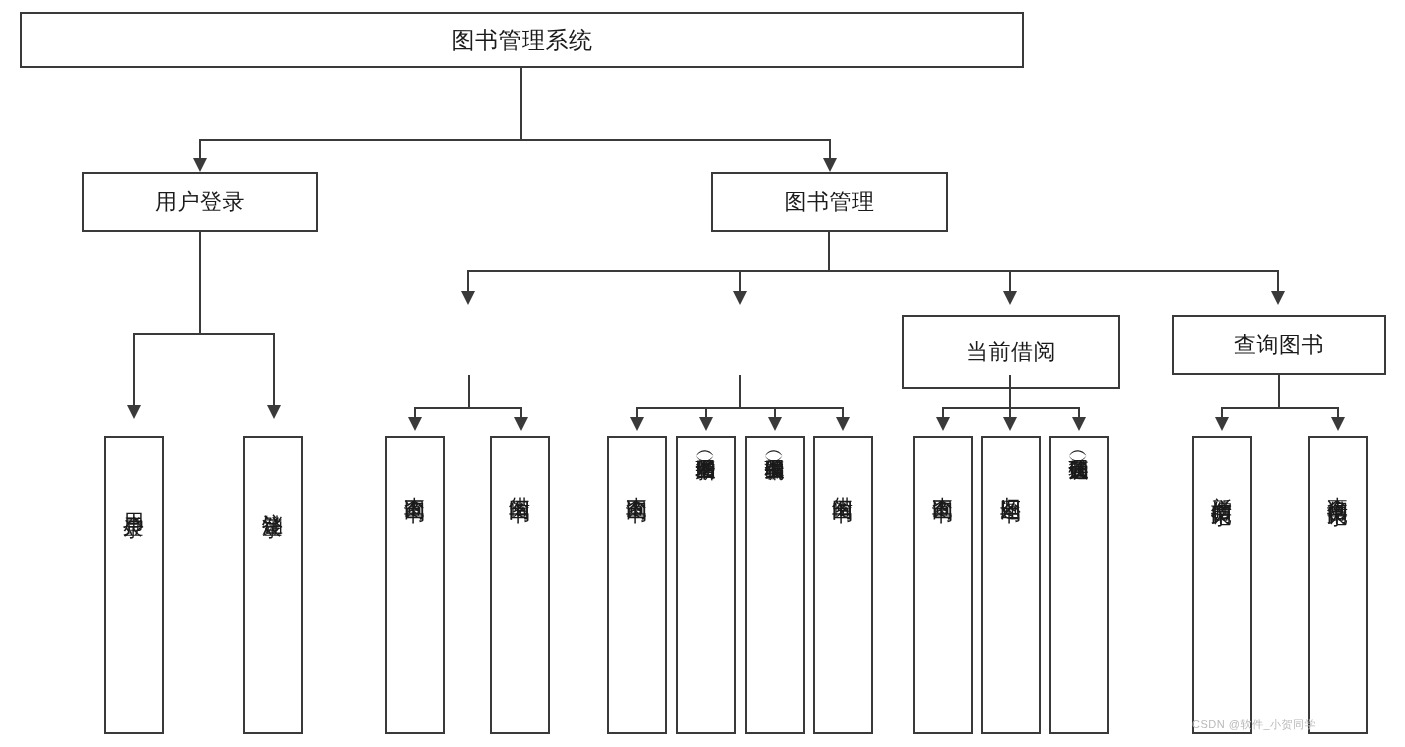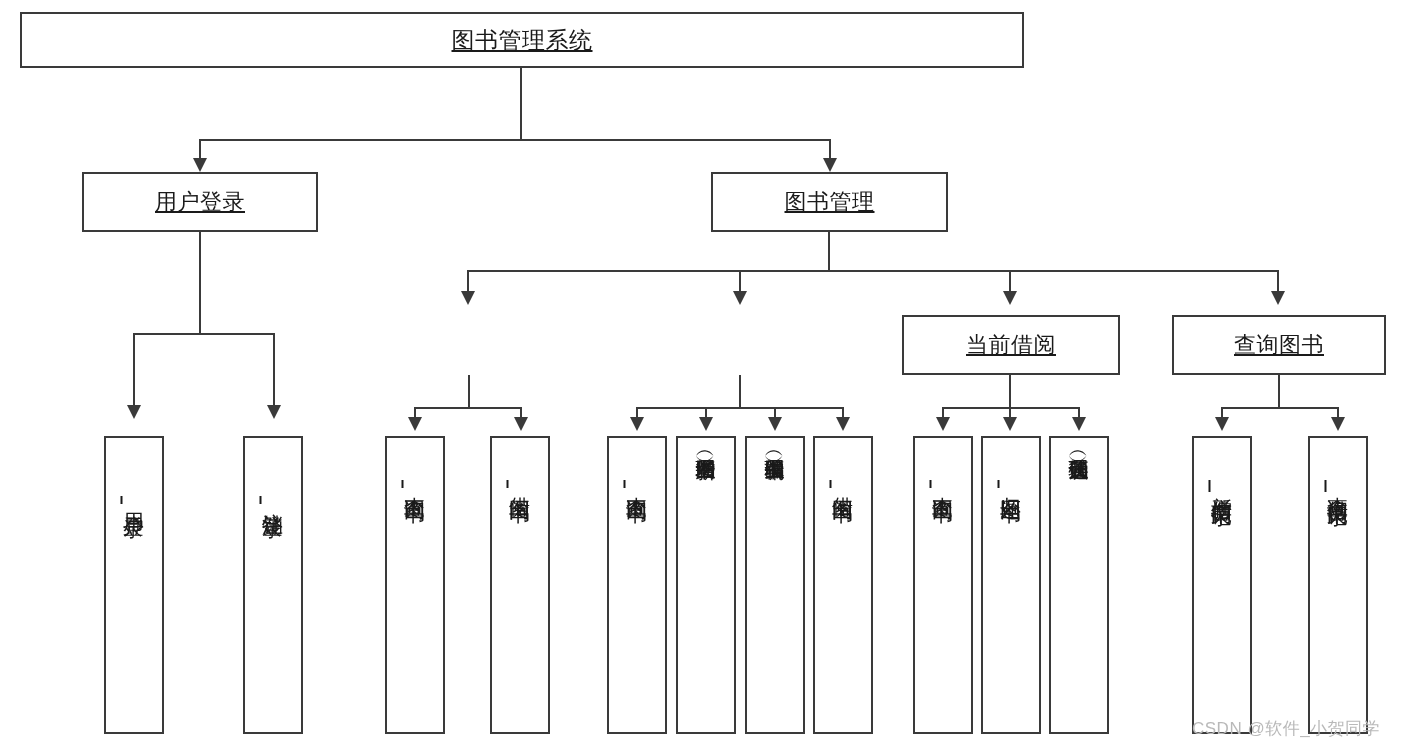--- a/index.html
+++ b/index.html
@@ -32,7 +32,6 @@
     text-align: right;
     line-height: 1.15;
     letter-spacing: 0.5px;
-    text-decoration: underline;
   }
   
   .node.horiz .label {

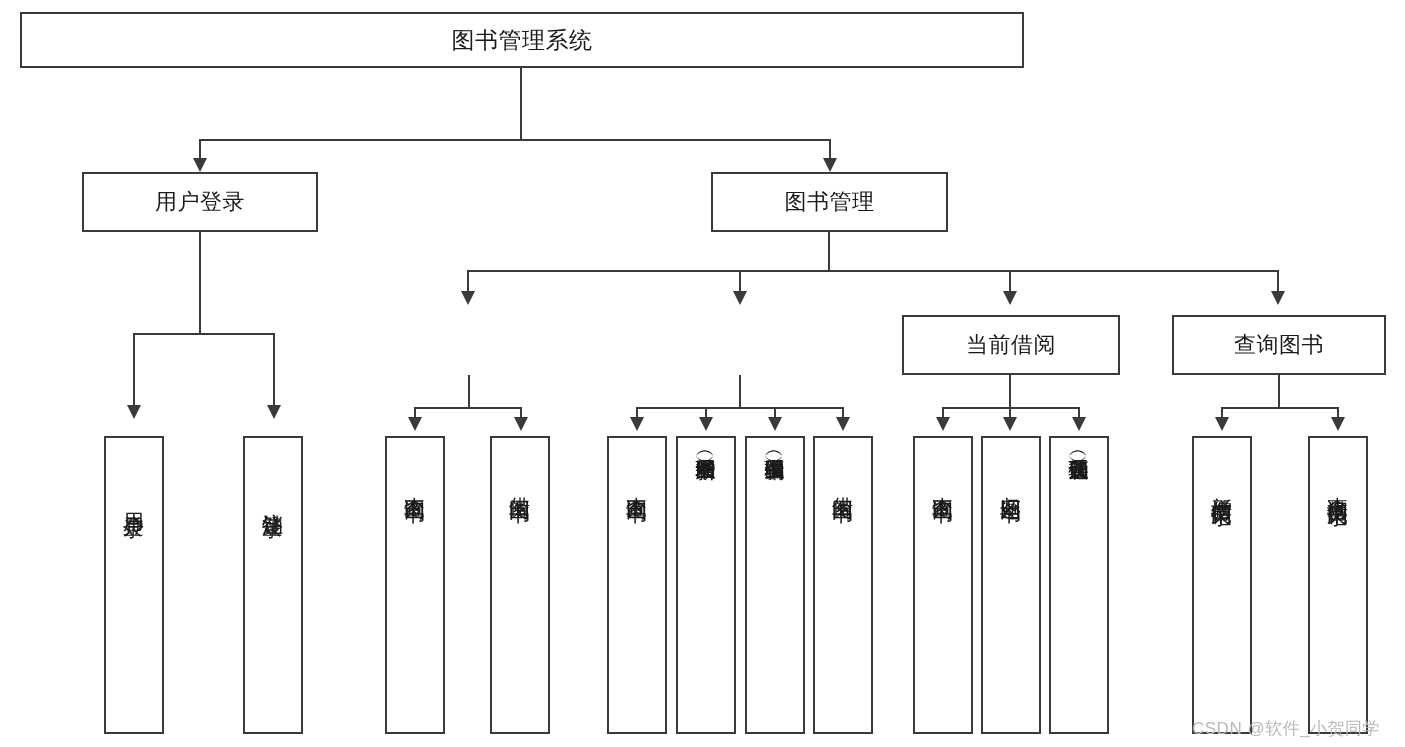--- a/index.html
+++ b/index.html
@@ -129,7 +129,7 @@
 
 
 
-  <div class="node horiz" style="left:902px; top:315px; width:218px; height:60px;">
+  <div class="node horiz" style="left:902px; top:315px; width:218px; height:74px;">
     <span class="label">当前借阅</span>
   </div>
 

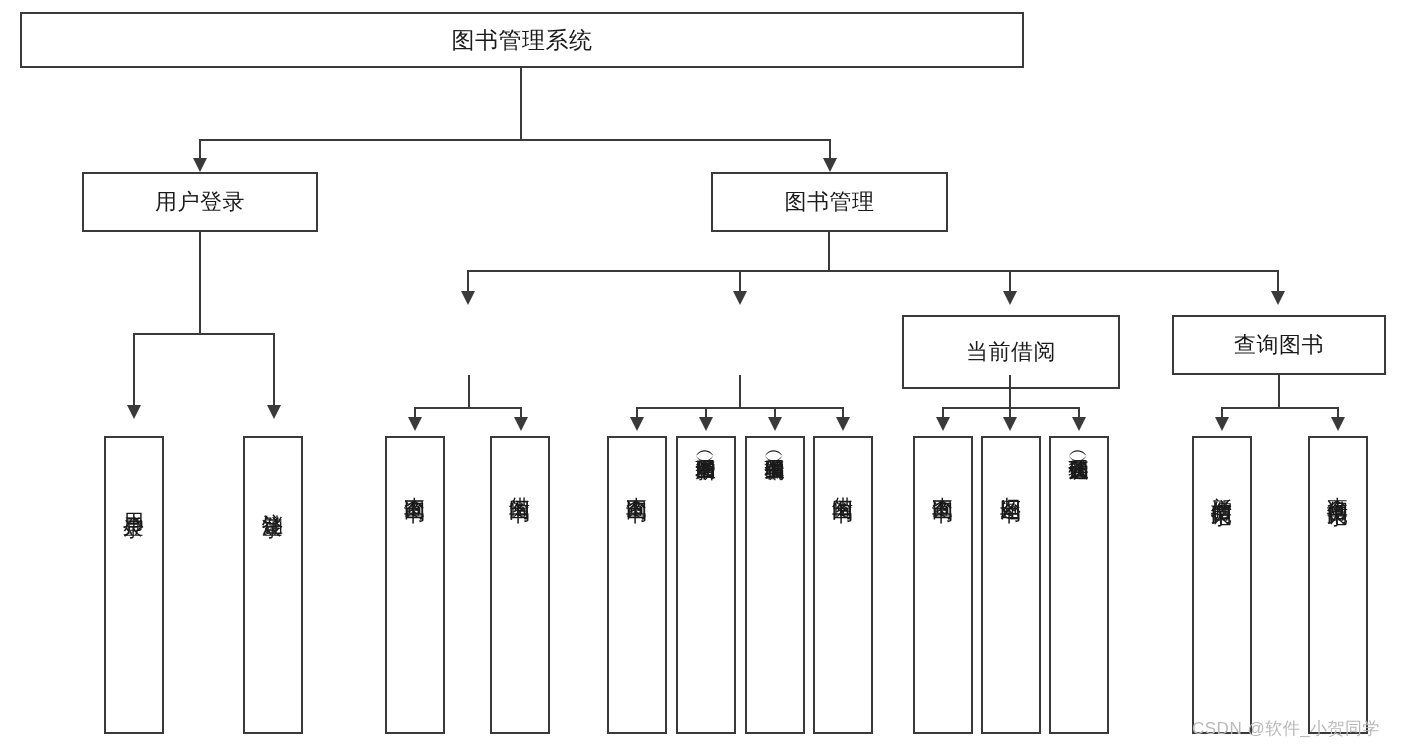--- a/index.html
+++ b/index.html
@@ -80,7 +80,7 @@
   .watermark {
     position: absolute;
     color: #b9b9b9;
-    font-size: 17px;
+    font-size: 11px;
     white-space: nowrap;
     letter-spacing: 0.5px;
   }

